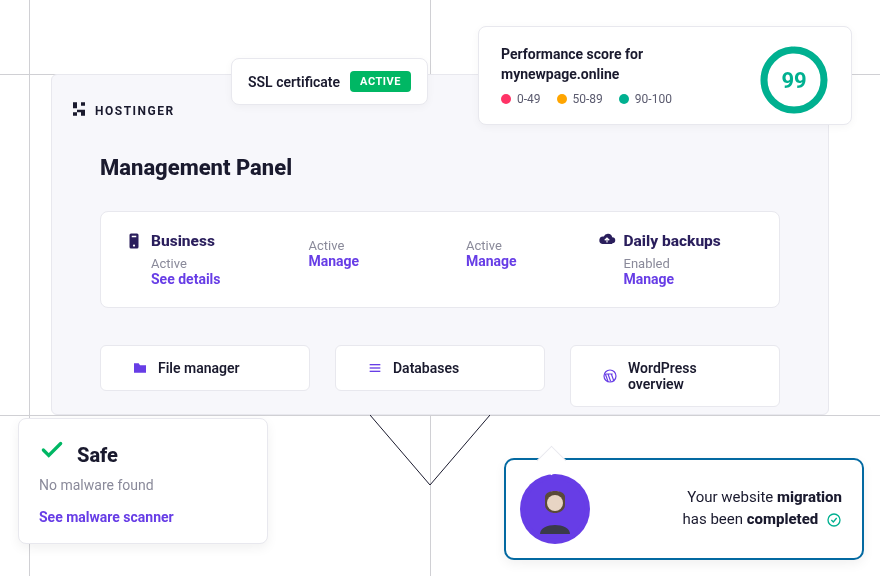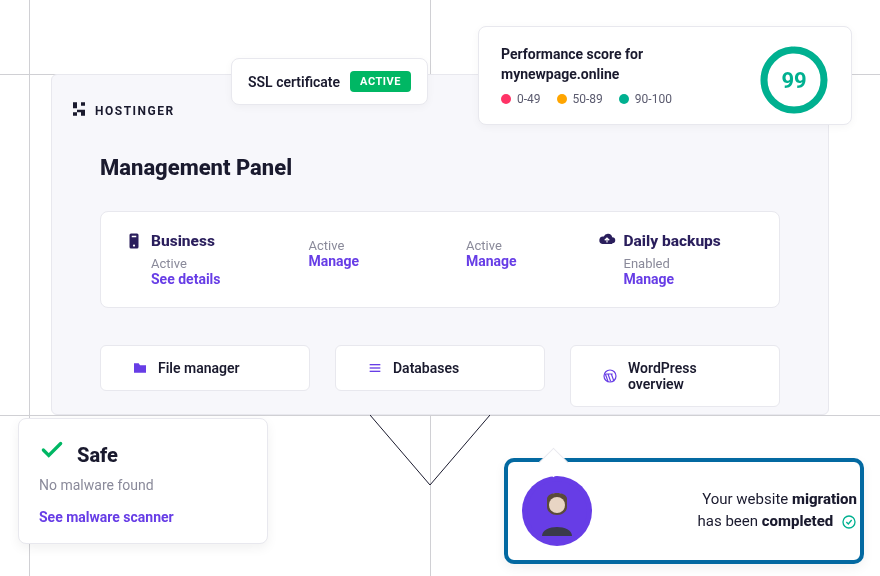--- a/index.html
+++ b/index.html
@@ -66,7 +66,7 @@
 .safe-link { font-size: 14px; font-weight: 700; color: #673de6; margin-top: 16px; cursor: pointer; }
 
 
-.mig-card { position: absolute; left: 504px; top: 458px; width: 360px; background: #fff; border: 4px solid #0369a1; border-radius: 10px; padding: 14px 3px 14px 14px; display: flex; align-items: center; gap: 16px; box-shadow: 0 4px 12px rgba(0,0,0,0.06); }
+.mig-card { position: absolute; left: 504px; top: 458px; width: 360px; background: #fff; border: 2px solid #0369a1; border-radius: 10px; padding: 14px 20px 14px 14px; display: flex; align-items: center; gap: 16px; box-shadow: 0 4px 12px rgba(0,0,0,0.06); }
 .mig-card::before { content: ""; position: absolute; left: 35px; top: -10px; width: 20px; height: 20px; background: #fff; border-left: 1px solid #e8e8ee; border-top: 1px solid #e8e8ee; transform: rotate(45deg); }
 .avatar { width: 70px; height: 70px; border-radius: 50%; background: #673de6; display: flex; align-items: center; justify-content: center; overflow: hidden; flex-shrink: 0; }
 .avatar svg { width: 60px; height: 60px; }

